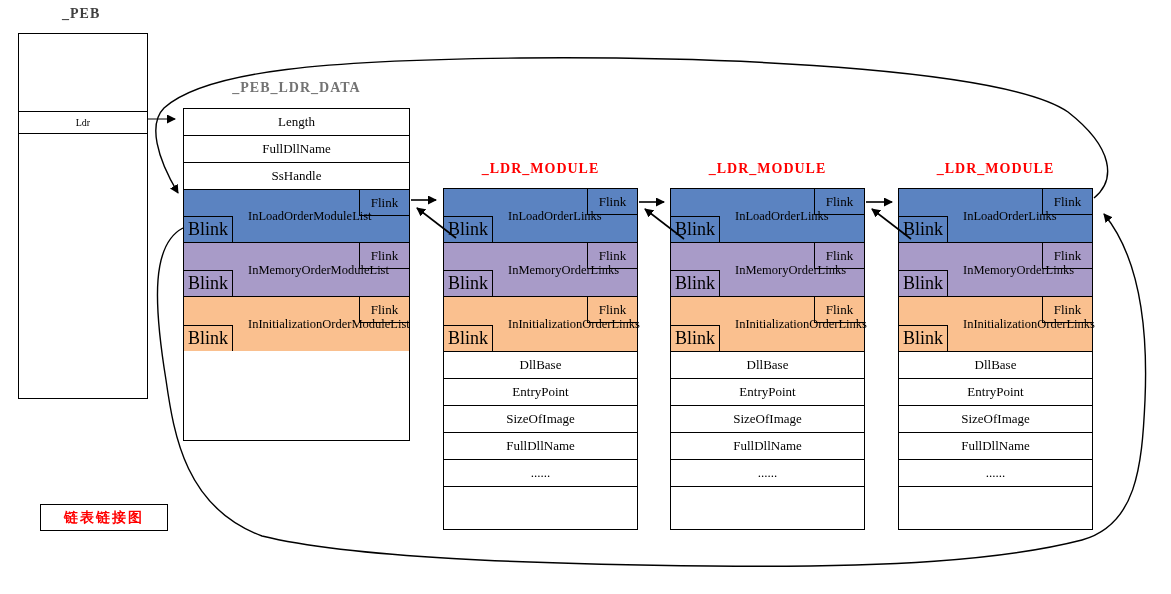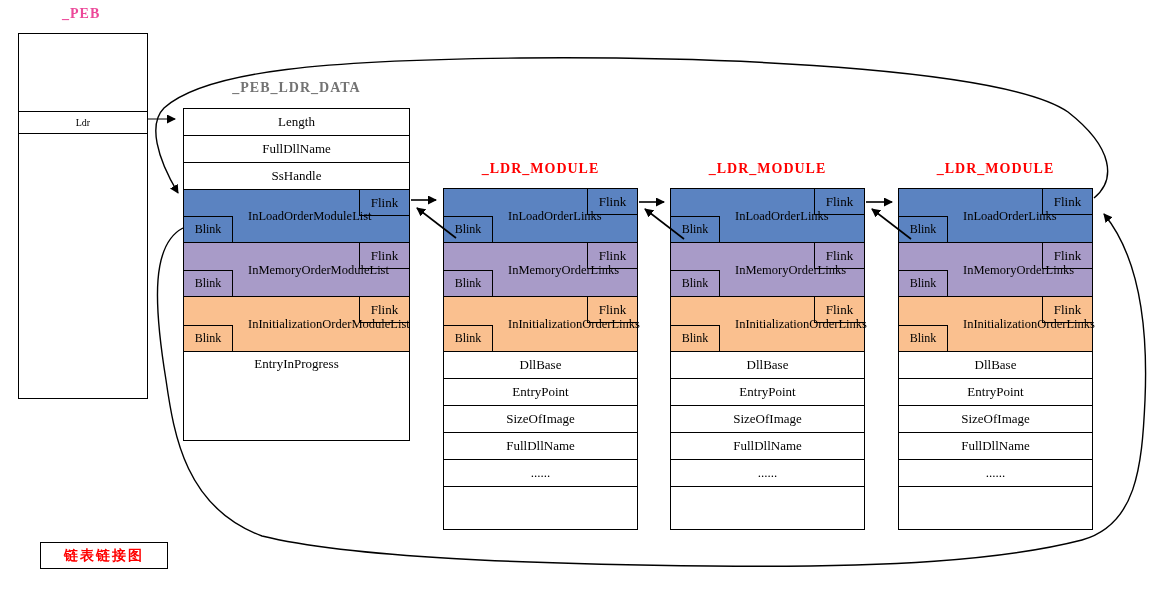--- a/index.html
+++ b/index.html
@@ -57,7 +57,7 @@
 
 <div id="stage">
 
-  <div class="struct-title" style="left: 62px; top: 6px; color: #ec4899;">_PEB</div>
+  <div class="struct-title" style="left: 62px; top: 6px; color: #404040;">_PEB</div>
   <div class="struct-title" style="left: 183px; top: 80px; width: 227px; text-align: center; color: #737373;">_PEB_LDR_DATA</div>
   <div class="struct-title" style="left: 443px; top: 161px; width: 195px; text-align: center; color: rgb(255, 0, 0);">_LDR_MODULE</div>
   <div class="struct-title" style="left: 670px; top: 161px; width: 195px; text-align: center; color: rgb(255, 0, 0);">_LDR_MODULE</div>

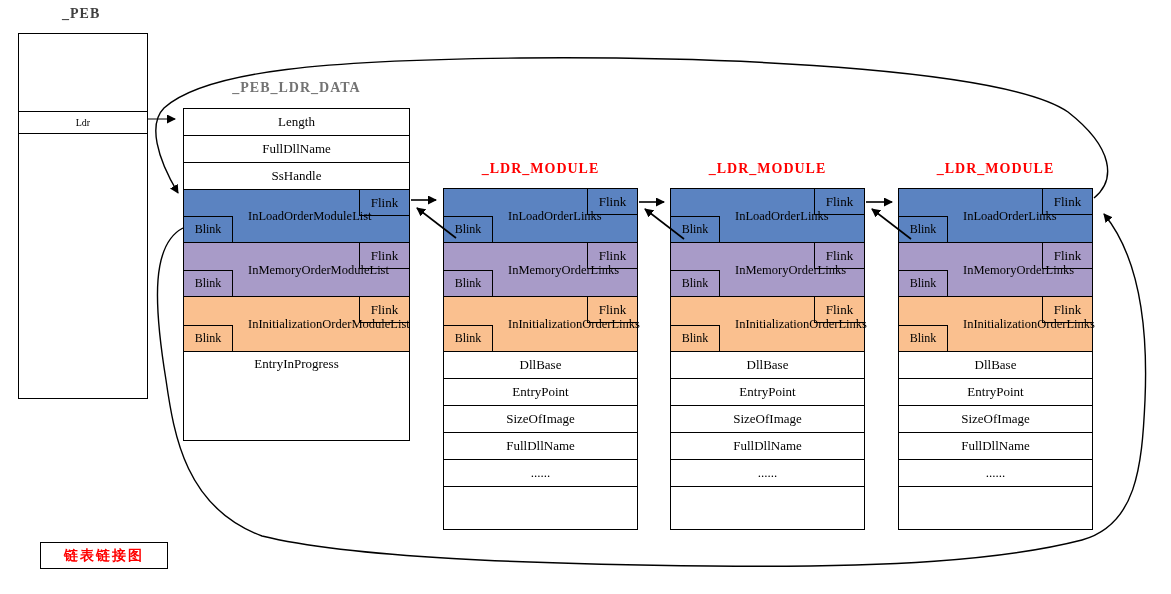--- a/index.html
+++ b/index.html
@@ -30,7 +30,7 @@
   .blink-cell{
     position:absolute;bottom:0;left:0;width:49px;height:26px;box-sizing:border-box;
     border-top:1px solid #000;border-right:1px solid #000;
-    display:flex;align-items:center;justify-content:center;font-size:12px;
+    display:flex;align-items:center;justify-content:center;font-size:18px;
   }
   .list-label{
     position:absolute;left:64px;top:50%;transform:translateY(-50%);

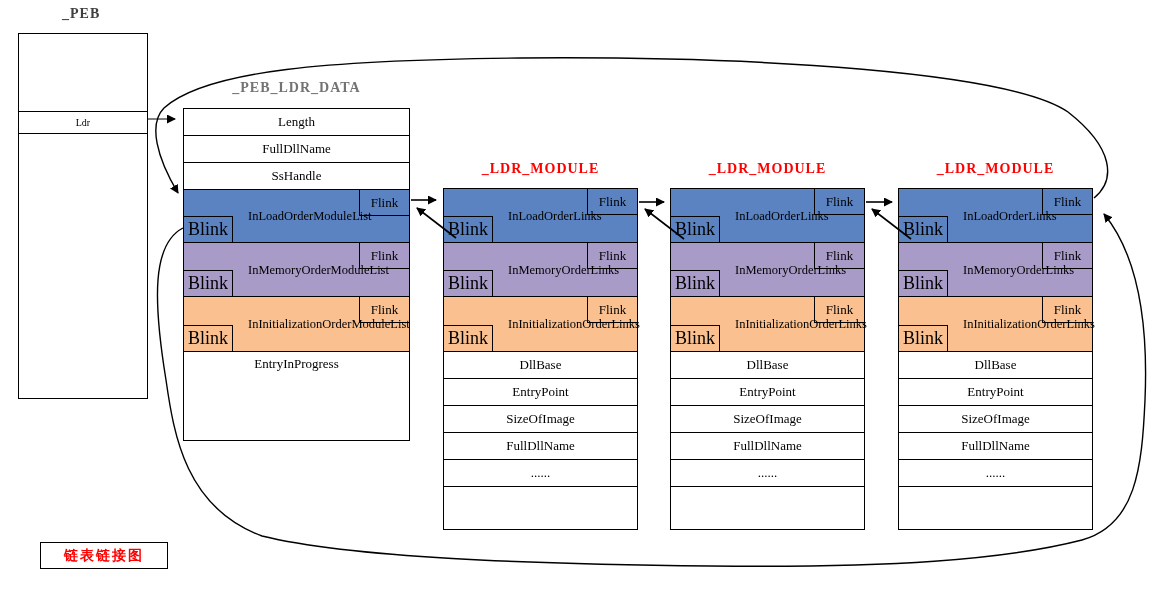--- a/index.html
+++ b/index.html
@@ -88,7 +88,6 @@
       <div class="list-label">InInitializationOrderModuleList</div>
     </div>
 
-    <div class="row h25">EntryInProgress</div>
   </div>
 
   <div class="box" style="left:443px;top:188px;width:195px;height:342px;">

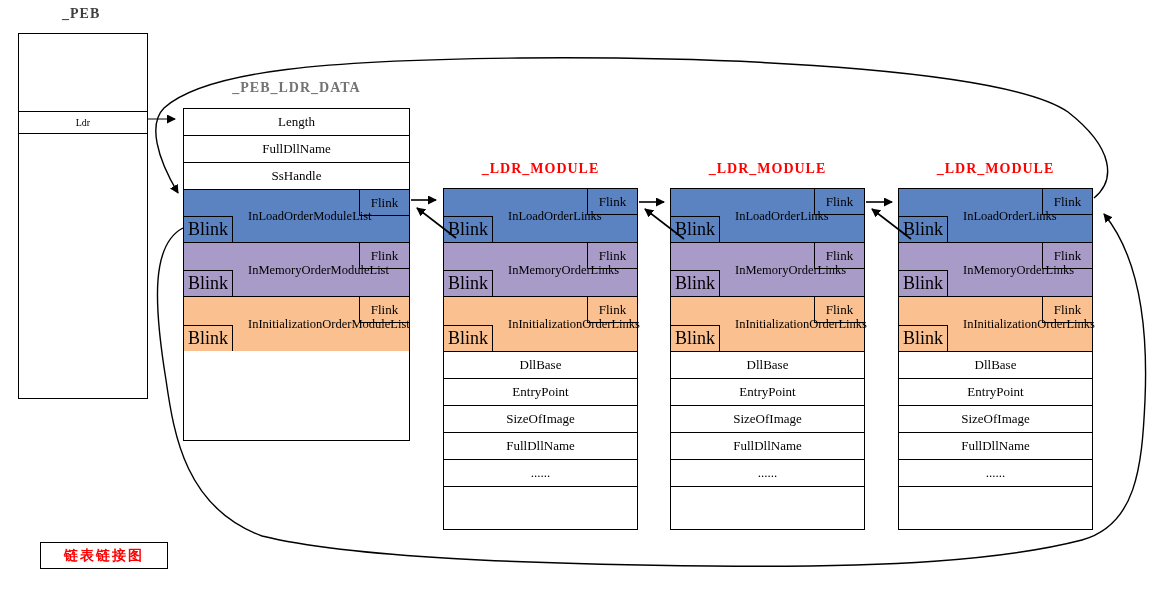--- a/index.html
+++ b/index.html
@@ -48,7 +48,6 @@
     border:1px solid #000;display:flex;align-items:center;justify-content:center;
     font-weight:bold;font-size:14px;letter-spacing:2px;
     font-family:"Liberation Serif","DejaVu Serif",serif;
-    margin-top:38px;
   }
   #arrow-layer{position:absolute;left:0;top:0;width:1171px;height:594px;pointer-events:none;}
 </style>

